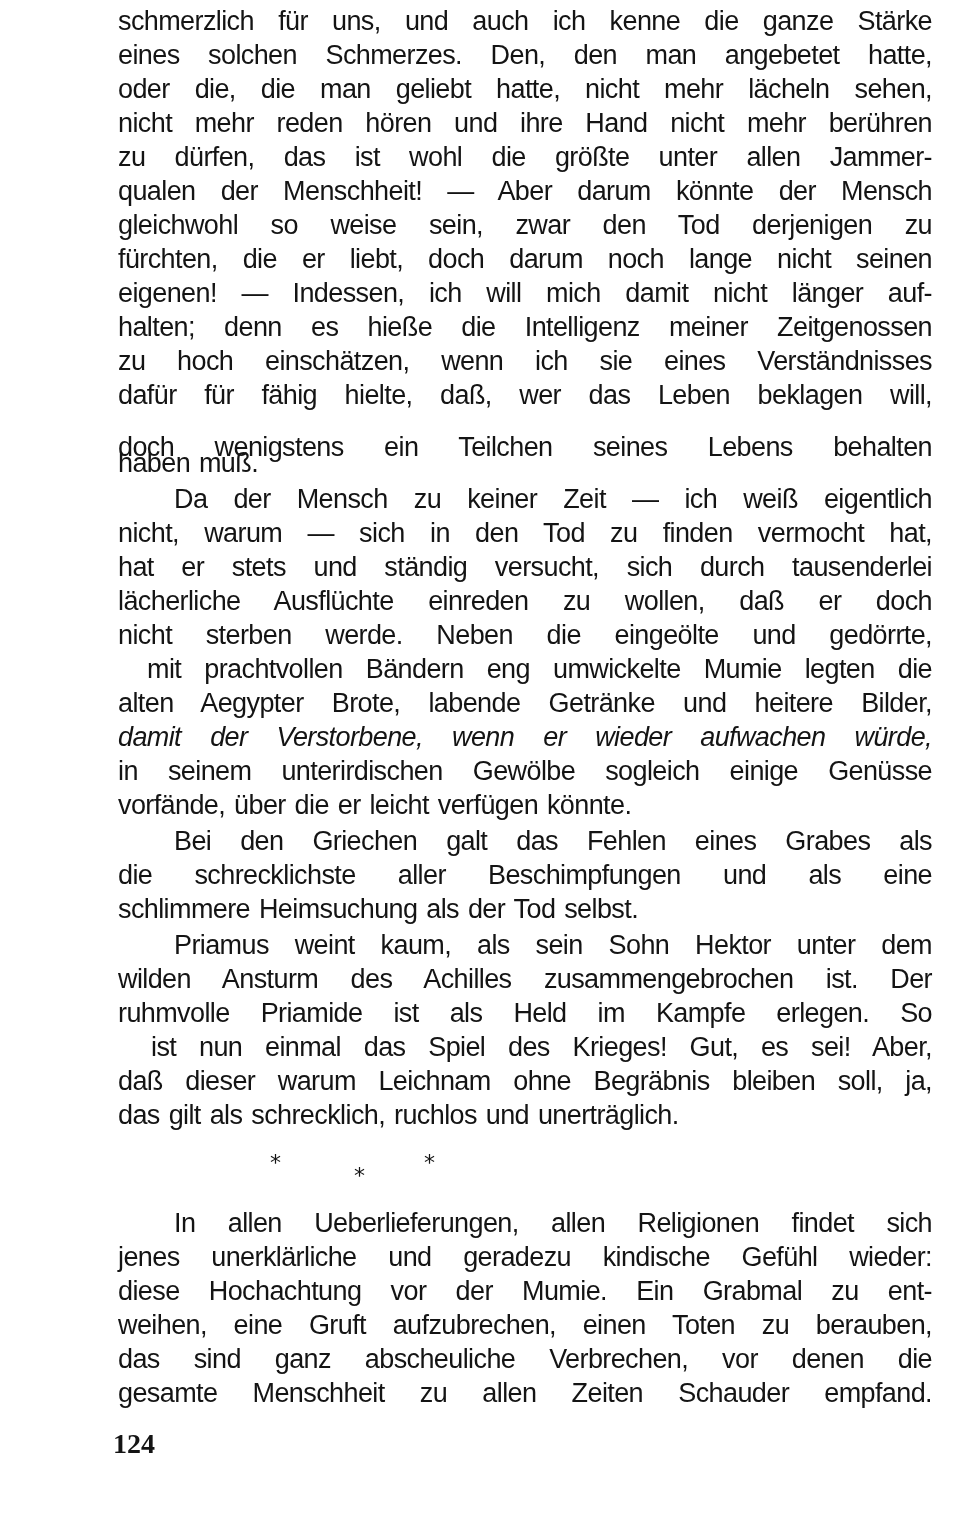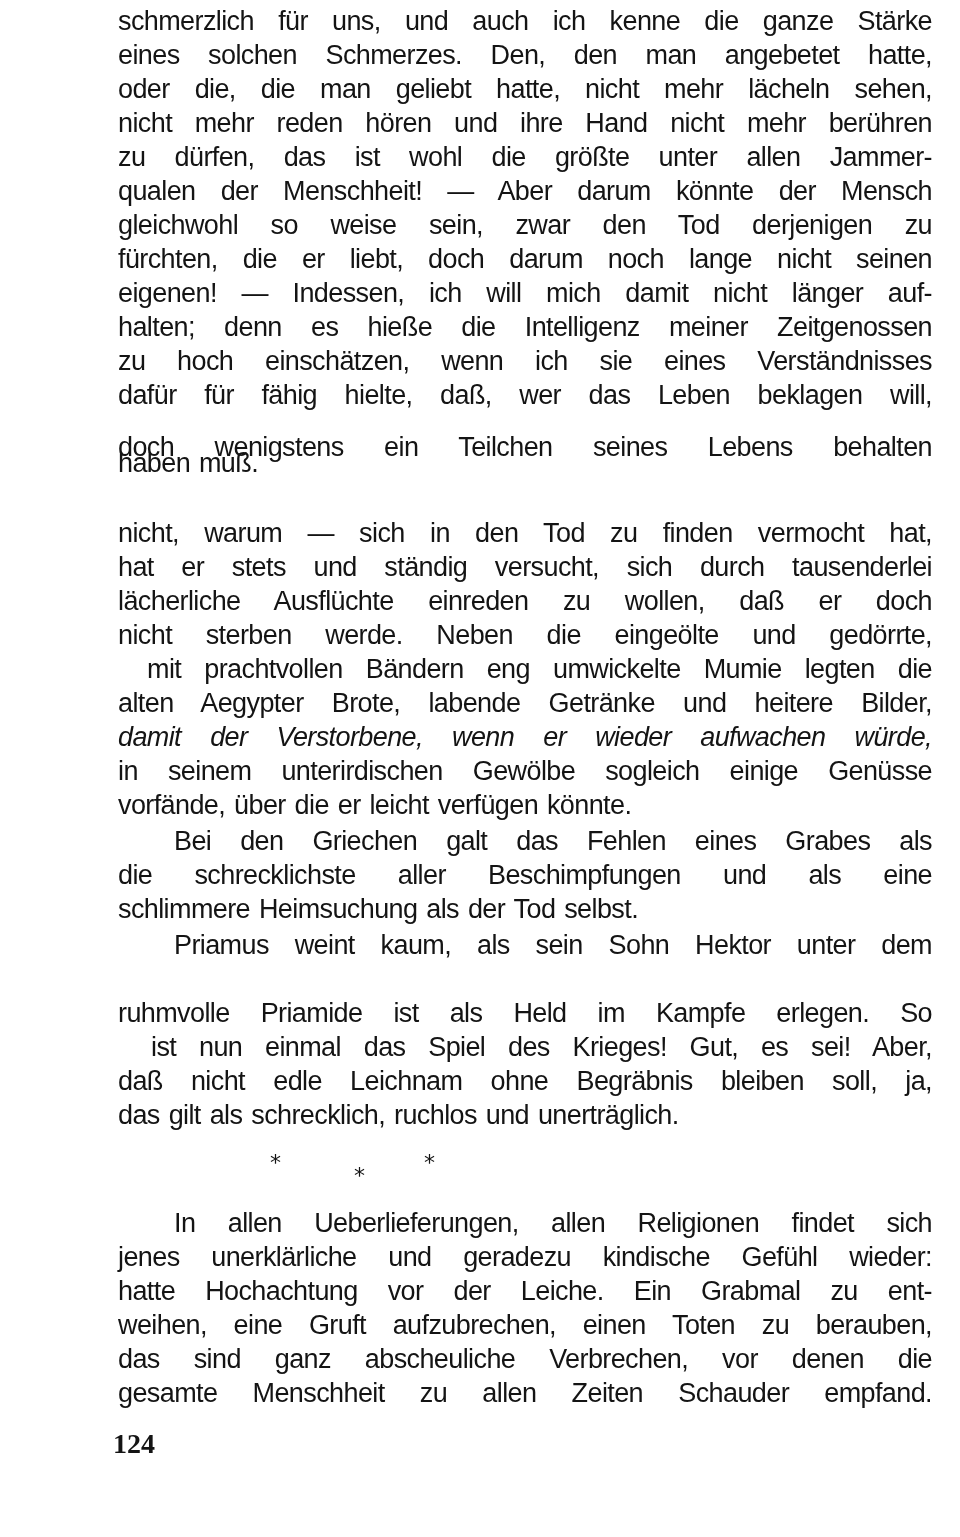--- a/index.html
+++ b/index.html
@@ -38,6 +38,7 @@
   <div class="line" style="top:430px"><span style="white-space: nowrap;">doch wenigstens ein Teilchen seines Lebens behalten</span></div>
   <div class="line last" style="top:446px"><span style="white-space: nowrap;">haben muß.</span></div>
 
+  <div class="line indent" style="top:482px"><span style="white-space: nowrap;">Da der Mensch zu keiner Zeit — ich weiß eigentlich</span></div>
   <div class="line" style="top:516px"><span style="white-space: nowrap;">nicht, warum — sich in den Tod zu finden vermocht hat,</span></div>
   <div class="line" style="top:550px"><span style="white-space: nowrap;">hat er stets und ständig versucht, sich durch tausenderlei</span></div>
   <div class="line" style="top:584px"><span style="white-space: nowrap;">lächerliche Ausflüchte einreden zu wollen, daß er doch</span></div>

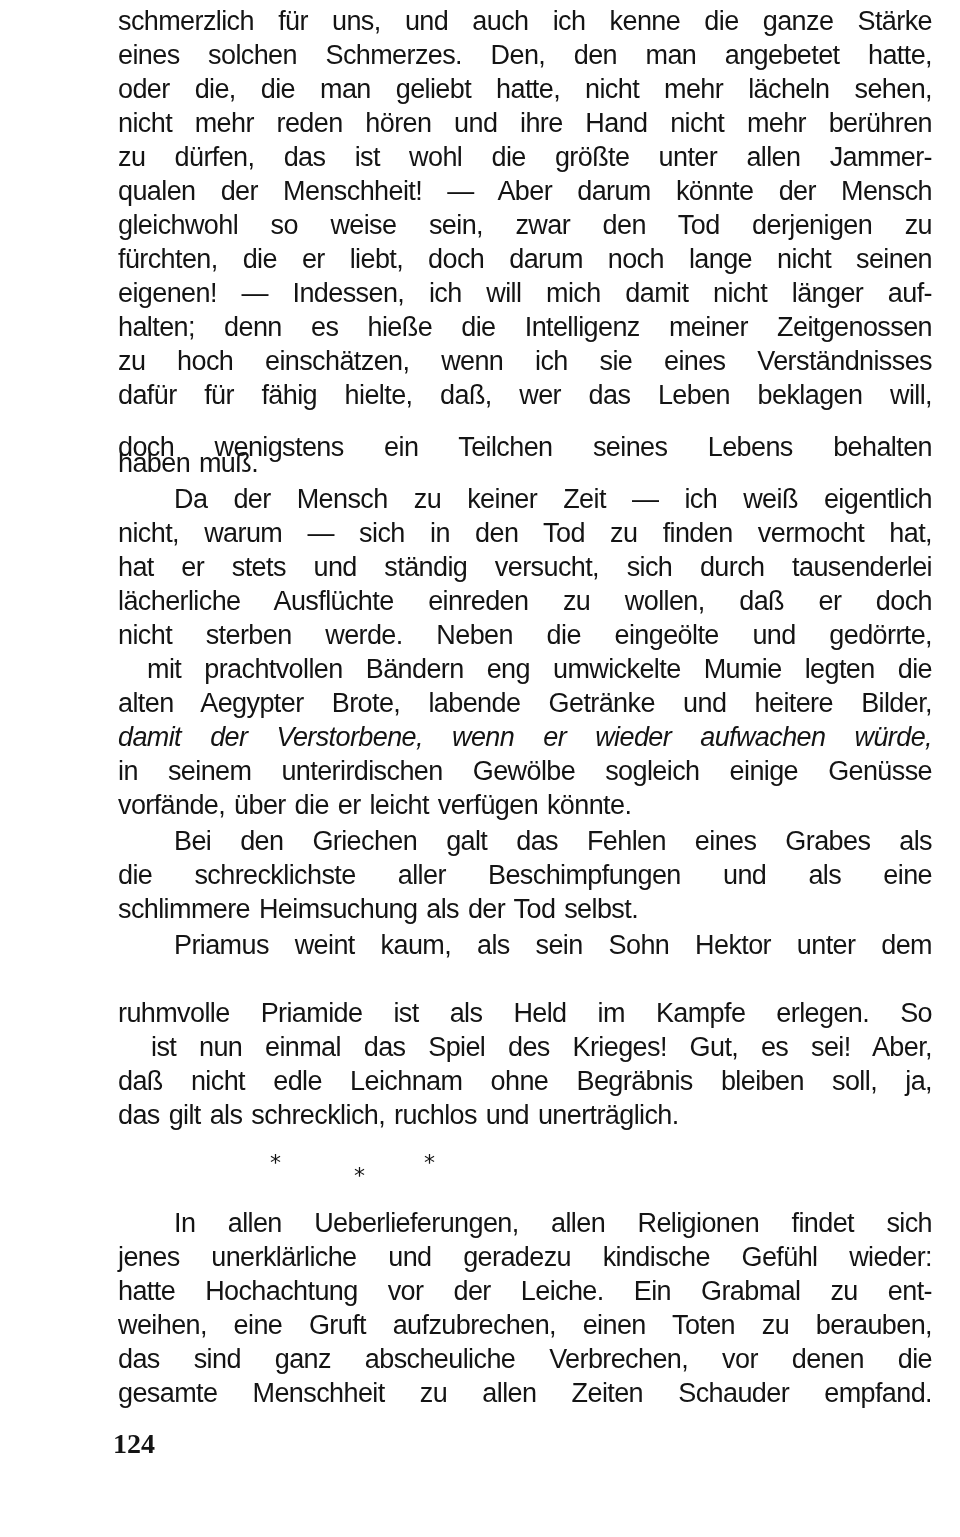--- a/index.html
+++ b/index.html
@@ -54,6 +54,7 @@
   <div class="line last" style="top:892px"><span style="white-space: nowrap;">schlimmere Heimsuchung als der Tod selbst.</span></div>
 
   <div class="line indent" style="top:928px"><span style="white-space: nowrap;">Priamus weint kaum, als sein Sohn Hektor unter dem</span></div>
+  <div class="line" style="top:962px"><span style="white-space: nowrap;">wilden Ansturm des Achilles zusammengebrochen ist. Der</span></div>
   <div class="line" style="top:996px"><span style="white-space: nowrap;">ruhmvolle Priamide ist als Held im Kampfe erlegen. So</span></div>
   <div class="line" style="top:1030px"><span style="white-space: nowrap; margin-left: 33px;">ist nun einmal das Spiel des Krieges! Gut, es sei! Aber,</span></div>
   <div class="line" style="top:1064px"><span style="white-space: nowrap;">daß nicht edle Leichnam ohne Begräbnis bleiben soll, ja,</span></div>

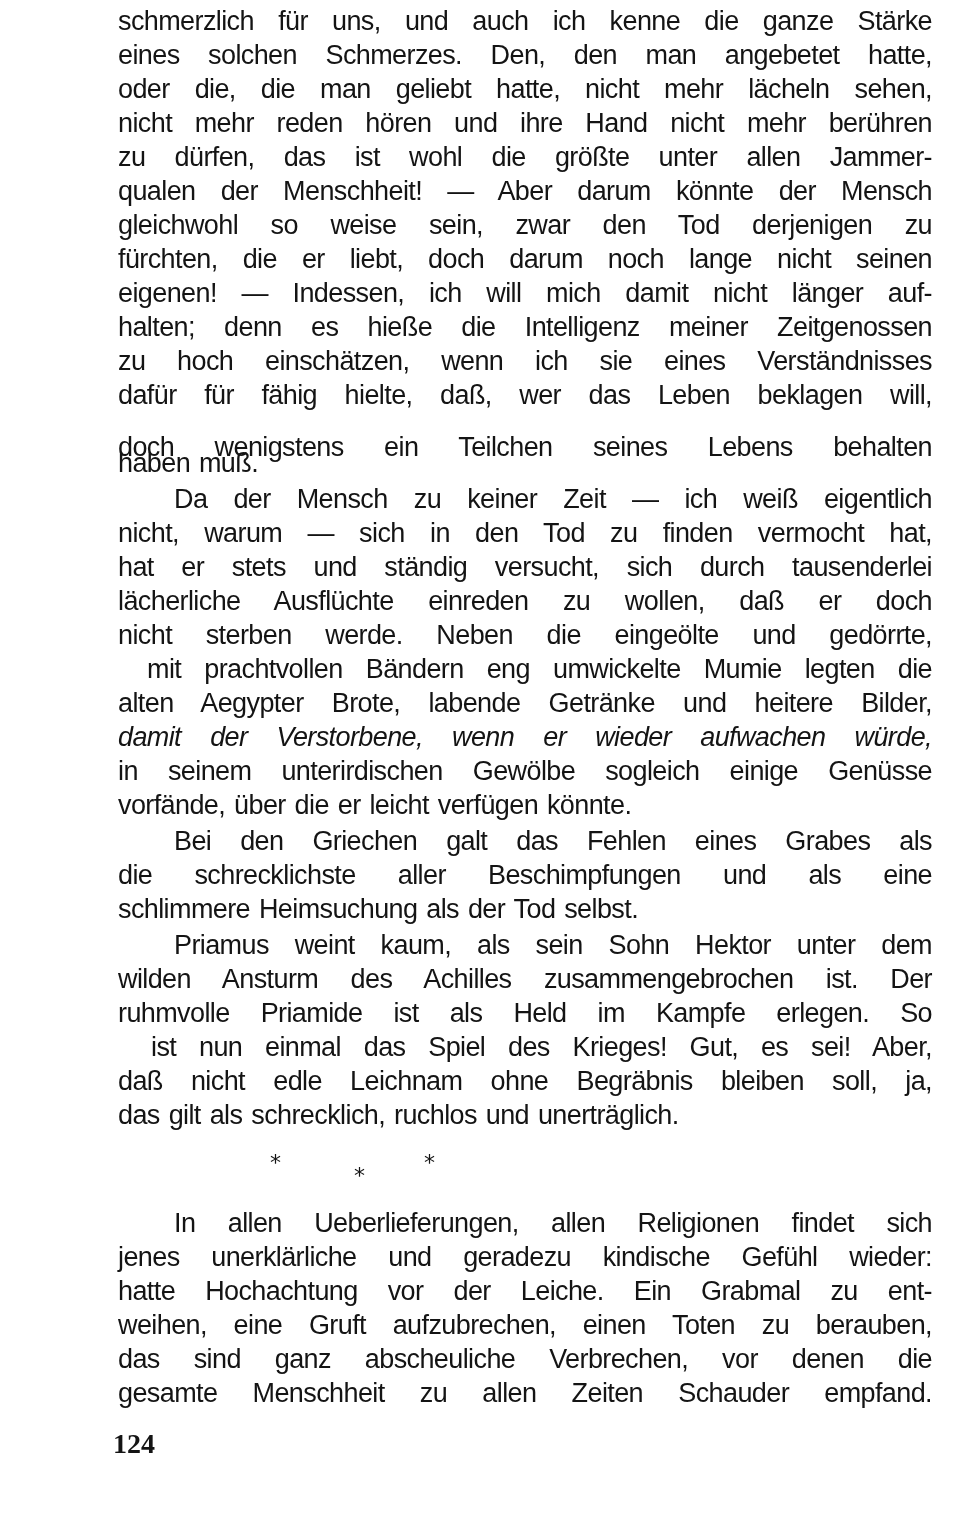--- a/index.html
+++ b/index.html
@@ -57,7 +57,7 @@
   <div class="line" style="top:962px"><span style="white-space: nowrap;">wilden Ansturm des Achilles zusammengebrochen ist. Der</span></div>
   <div class="line" style="top:996px"><span style="white-space: nowrap;">ruhmvolle Priamide ist als Held im Kampfe erlegen. So</span></div>
   <div class="line" style="top:1030px"><span style="white-space: nowrap; margin-left: 33px;">ist nun einmal das Spiel des Krieges! Gut, es sei! Aber,</span></div>
-  <div class="line" style="top:1064px"><span style="white-space: nowrap;">daß nicht edle Leichnam ohne Begräbnis bleiben soll, ja,</span></div>
+  <div class="line" style="top:1064px"><span style="white-space: nowrap;">daß dieser warum Leichnam ohne Begräbnis bleiben soll, ja,</span></div>
   <div class="line last" style="top:1098px"><span style="white-space: nowrap;">das gilt als schrecklich, ruchlos und unerträglich.</span></div>
 
   <div class="stars" style="left:270px; top:1150px">*</div>

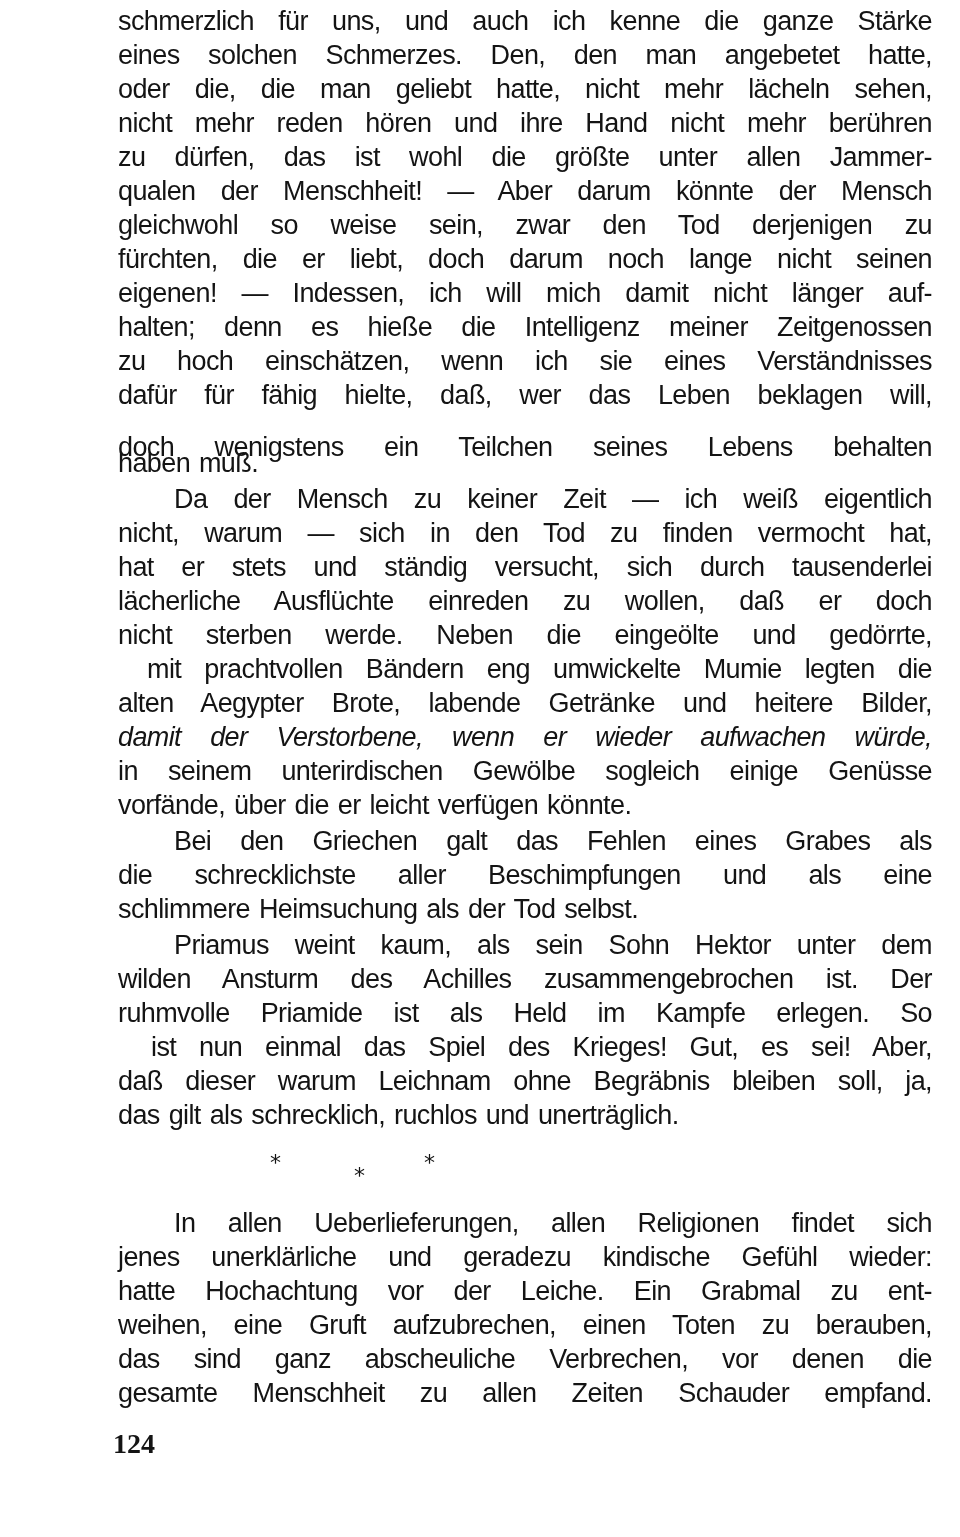--- a/index.html
+++ b/index.html
@@ -66,7 +66,7 @@
 
   <div class="line indent" style="top:1206px"><span style="white-space: nowrap;">In allen Ueberlieferungen, allen Religionen findet sich</span></div>
   <div class="line" style="top:1240px"><span style="white-space: nowrap;">jenes unerklärliche und geradezu kindische Gefühl wieder:</span></div>
-  <div class="line" style="top:1274px"><span style="white-space: nowrap;">hatte Hochachtung vor der Leiche. Ein Grabmal zu ent-</span></div>
+  <div class="line" style="top:1274px"><span style="white-space: nowrap;">diese Hochachtung vor der Mumie. Ein Grabmal zu ent-</span></div>
   <div class="line" style="top:1308px"><span style="white-space: nowrap;">weihen, eine Gruft aufzubrechen, einen Toten zu berauben,</span></div>
   <div class="line" style="top:1342px"><span style="white-space: nowrap;">das sind ganz abscheuliche Verbrechen, vor denen die</span></div>
   <div class="line" style="top:1376px"><span style="white-space: nowrap; margin-top: 20px;">gesamte Menschheit zu allen Zeiten Schauder empfand.</span></div>

